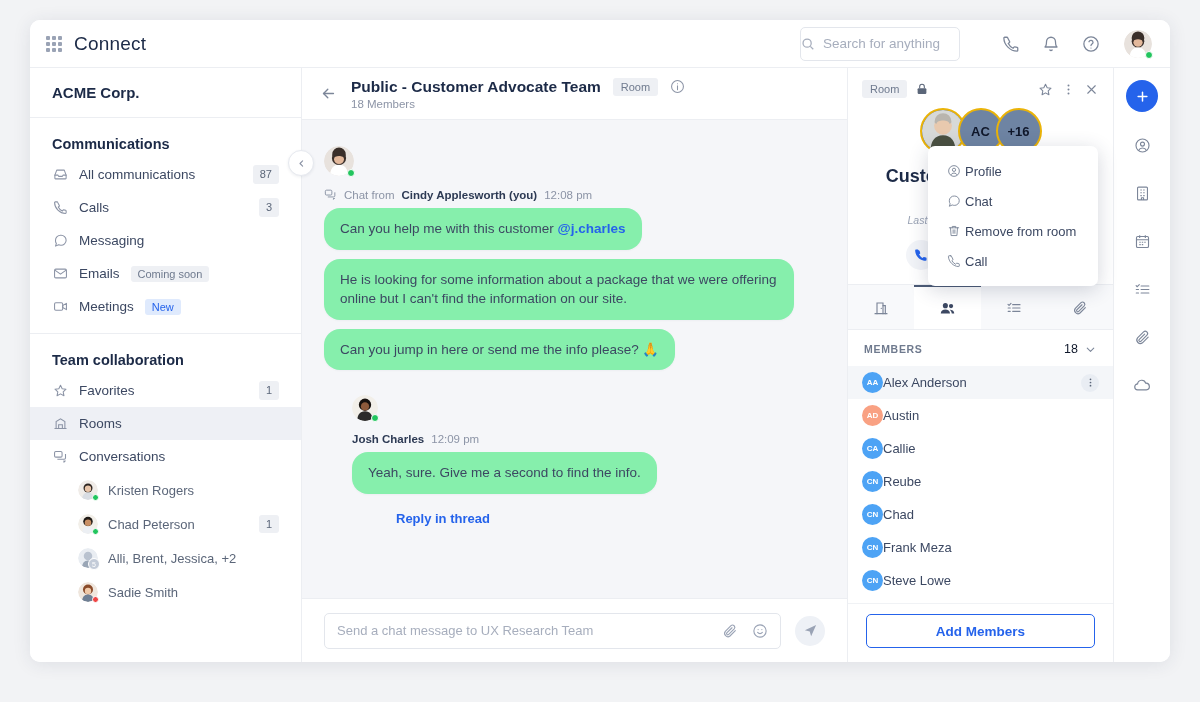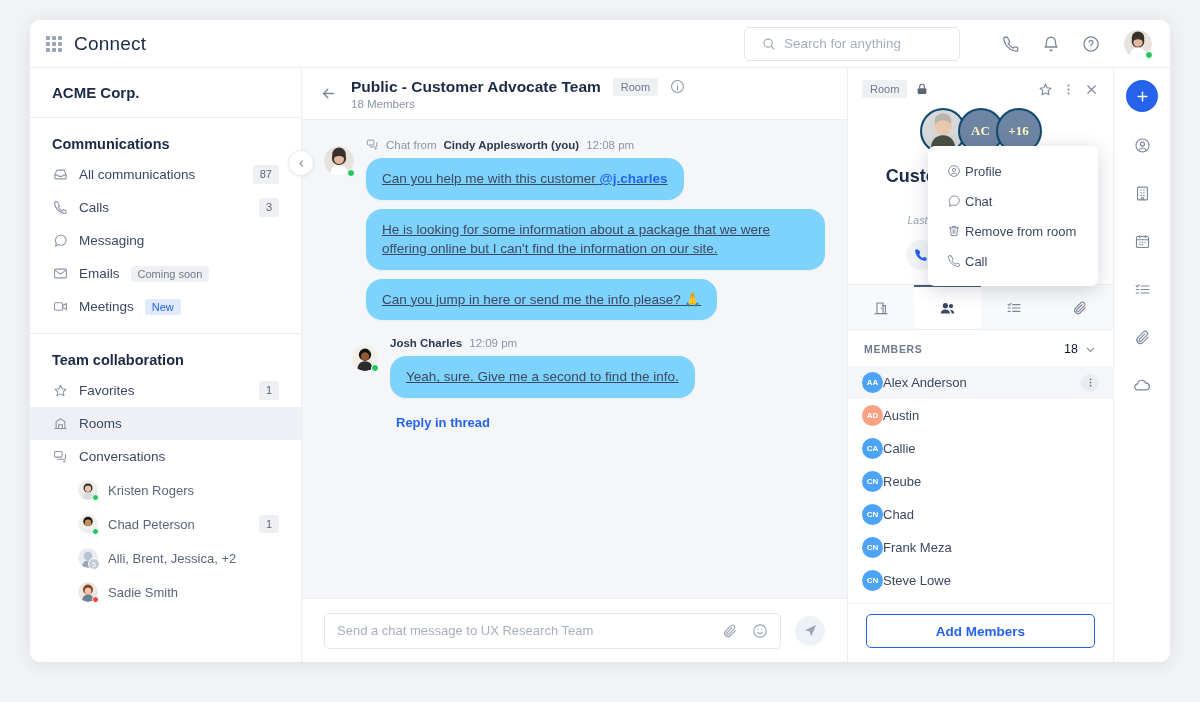--- a/index.html
+++ b/index.html
@@ -35,8 +35,8 @@
   .brand { font-size: 19px; font-weight: normal; color: #1c2a47; letter-spacing: .2px; }
   .topbar-spacer { flex: 1; }
   .search-box {
-    width: 216px; height: 34px; border: 1px solid #e3e6ec; border-radius: 5px;
-    display: flex; align-items: center; padding: 0 17px; gap: 8px;
+    width: 160px; height: 34px; border: 1px solid #e3e6ec; border-radius: 5px;
+    display: flex; align-items: center; padding: 0 0; gap: 8px;
     margin-right: 28px;
   }
   .search-box .ph { color: #a7aebd; font-size: 13.5px; white-space: nowrap; }

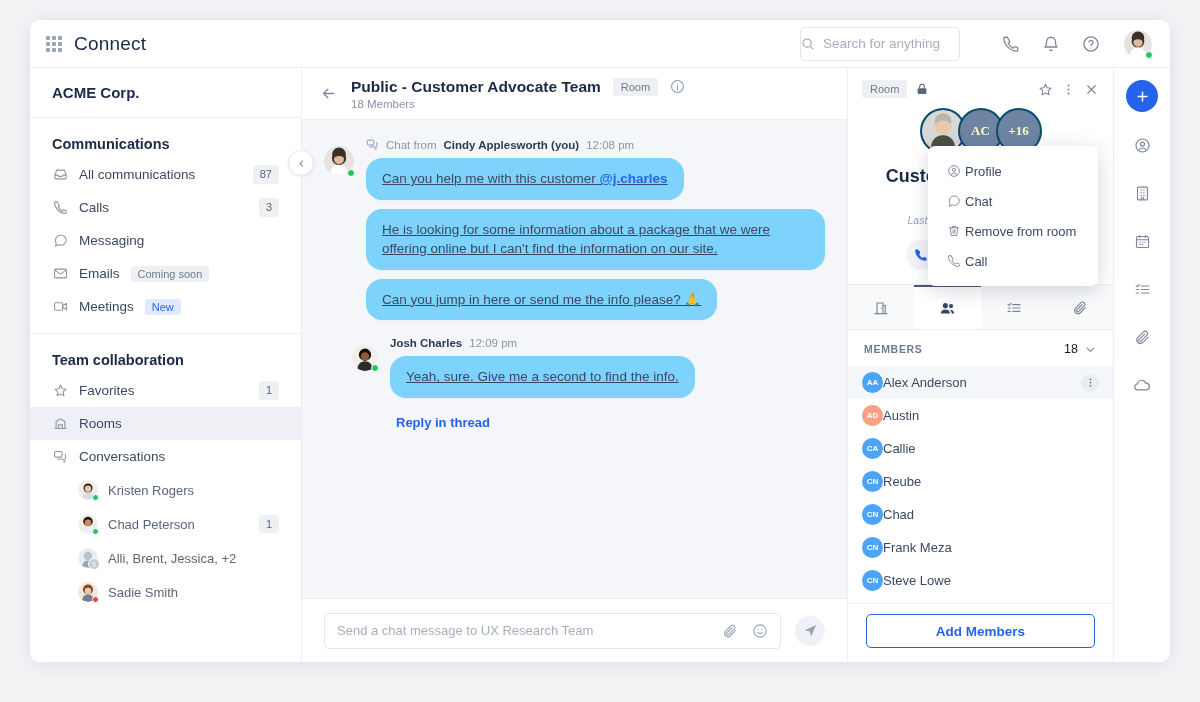--- a/index.html
+++ b/index.html
@@ -119,9 +119,9 @@
   .d-top .sp { flex:1; }
   .d-ic { color:#7c8699; }
   .d-avs { display:flex; justify-content:center; margin-top: 10px; }
-  .d-av { width:46px; height:46px; border-radius:50%; border:2px solid #0c4a6e;
-    display:flex; align-items:center; justify-content:center; color:#fef9c3;
-    font-size:13px; font-weight:bold; background:#6e84a3; margin-left:-8px;font-family:Liberation Serif, serif; }
+  .d-av { width:46px; height:46px; border-radius:50%; border:2px solid #eab308;
+    display:flex; align-items:center; justify-content:center; color:#0f172a;
+    font-size:13px; font-weight:bold; background:#6e84a3; margin-left:-8px; }
   .d-av:first-child { margin-left:0; }
   .d-av .ph-img { width:100%;height:100%;border-radius:50%;display:block; }
   .d-name { text-align:center; font-size:18px; font-weight:bold; color:#1c2a47; margin-top:12px; }

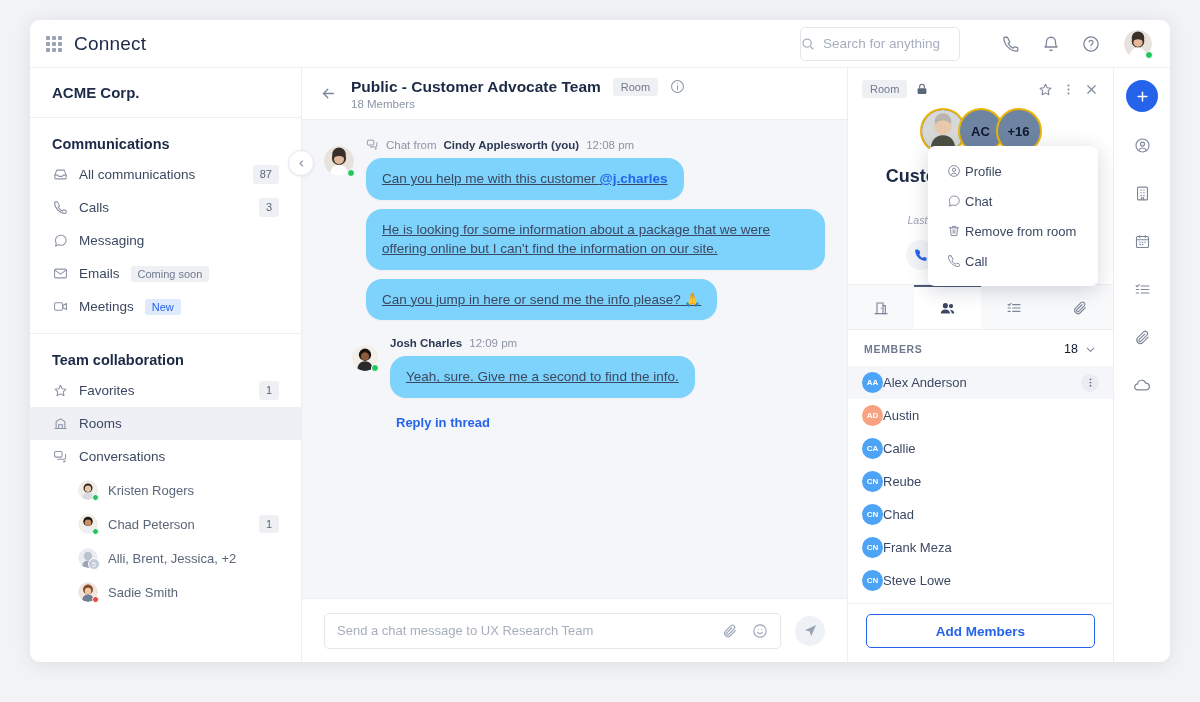--- a/index.html
+++ b/index.html
@@ -92,7 +92,7 @@
   .ch-sub { font-size:11.5px; color:#8c94a6; margin-top:2px; }
   .pill { background:#eef0f4; color:#6f7a8e; font-size:11px; border-radius:3px; padding:3px 8px; }
   .msgs { flex:1; overflow:hidden; padding: 18px 22px 6px; }
-  .msg-group { display:flex; gap:12px; margin-bottom: 8px; }
+  .msg-group { display:flex; gap:12px; margin-bottom: 8px; flex-direction: column; }
   .m-av { width:30px; height:30px; border-radius:50%; position:relative; flex:0 0 30px; margin-top:8px; }
   .m-av .ph-img { width:100%;height:100%;border-radius:50%;display:block; }
   .m-body { min-width:0; flex:1; }

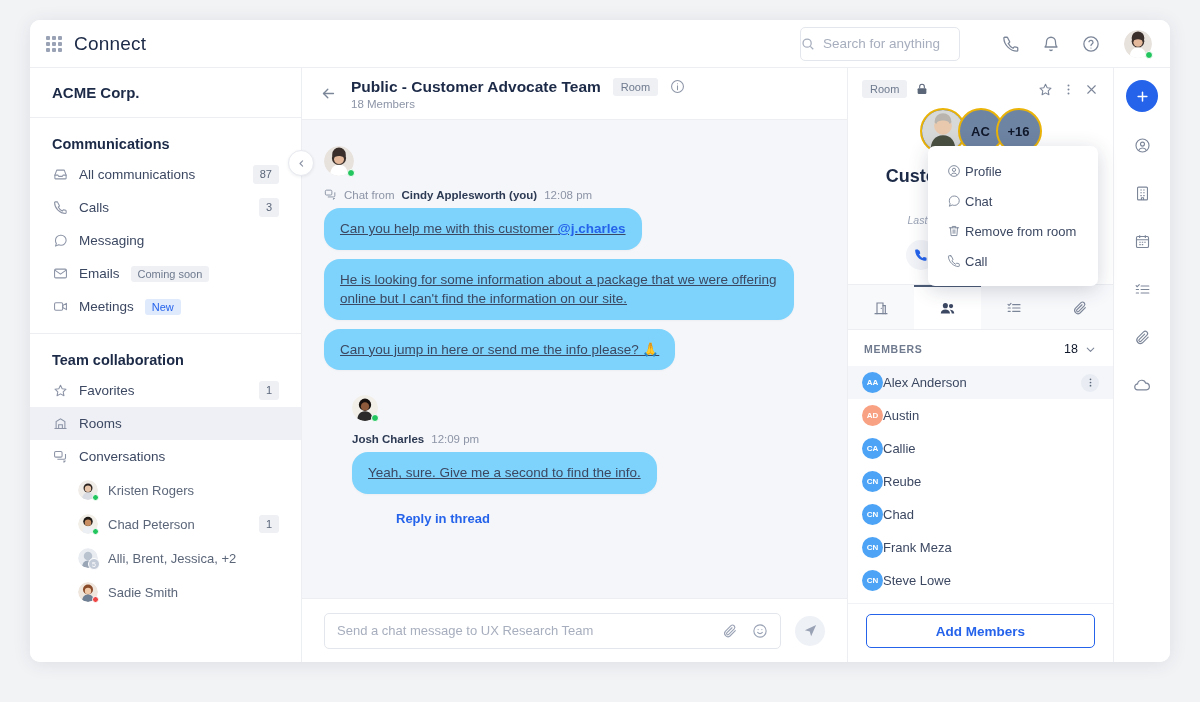--- a/index.html
+++ b/index.html
@@ -98,9 +98,9 @@
   .m-body { min-width:0; flex:1; }
   .m-meta { display:flex; align-items:center; gap:7px; font-size:11.5px; color:#8c94a6; margin-bottom:7px; }
   .m-meta b { color:#2d3a54; font-size:11.5px; }
-  .bubble { background:#7dd3fc; border-radius:16px; padding:11px 16px; font-size:13.5px;
+  .bubble { background:#86efac; border-radius:16px; padding:11px 16px; font-size:13.5px;
     color:#3c4862; line-height:1.45; margin-bottom:9px; display:inline-block;
-    max-width: 470px; box-shadow:0 1px 2px rgba(40,50,80,.04);text-decoration:underline; }
+    max-width: 470px; box-shadow:0 1px 2px rgba(40,50,80,.04); }
   .mention { color:#2563eb; font-weight:bold; }
   .reply-link { color:#2563eb; font-size:13px; font-weight:bold; margin: 6px 0 0 0; }
   .composer { flex:0 0 64px; background:#fff; border-top:1px solid #eceef2;

